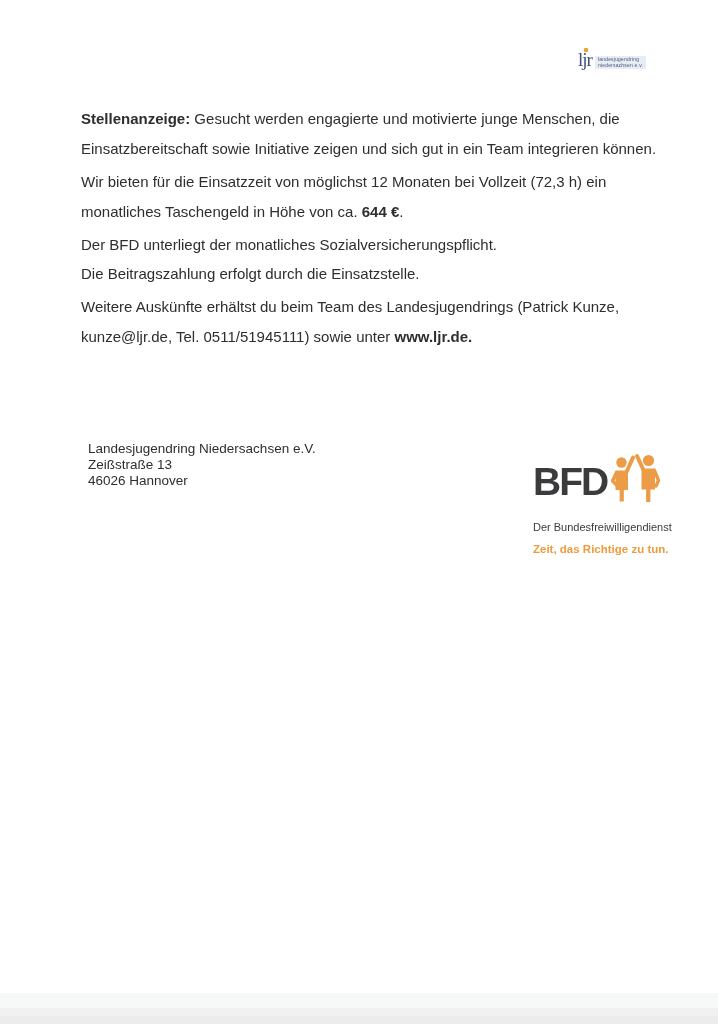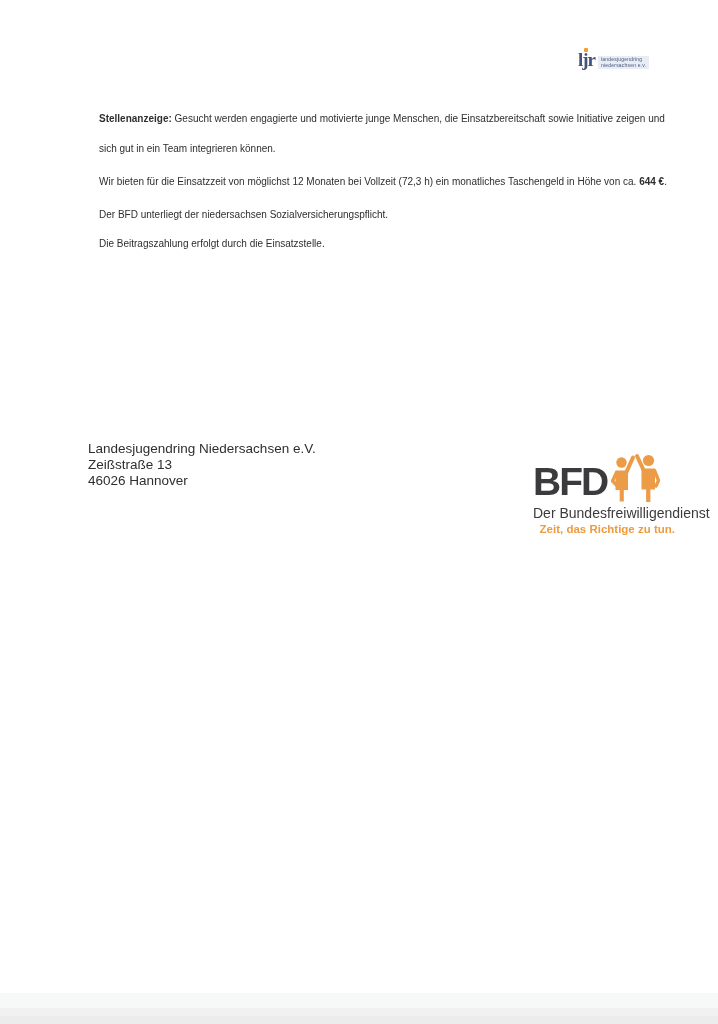--- a/index.html
+++ b/index.html
@@ -26,7 +26,7 @@
   .ljr-mark {
     position:relative;
     font-family:"Liberation Serif", serif;
-    font-weight:bold;
+    font-weight:normal;
     font-size:19px;
     line-height:21px;
     letter-spacing:-1px;

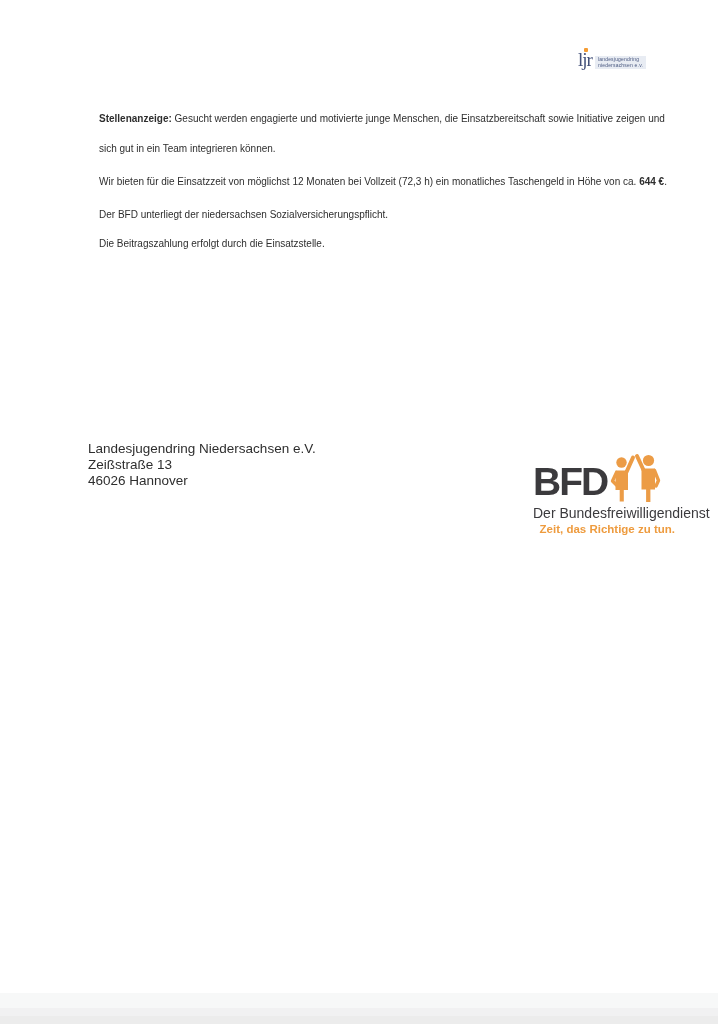--- a/index.html
+++ b/index.html
@@ -58,9 +58,8 @@
     left:81px;
     top:104px;
     width:576px;
-    font-size:10px;
+    font-size:15px;
     line-height:30px;
-    margin-left:18px;
   }
   .content p { margin-bottom:3px; }
   .content p.tight { margin-bottom:0; line-height:29px; }

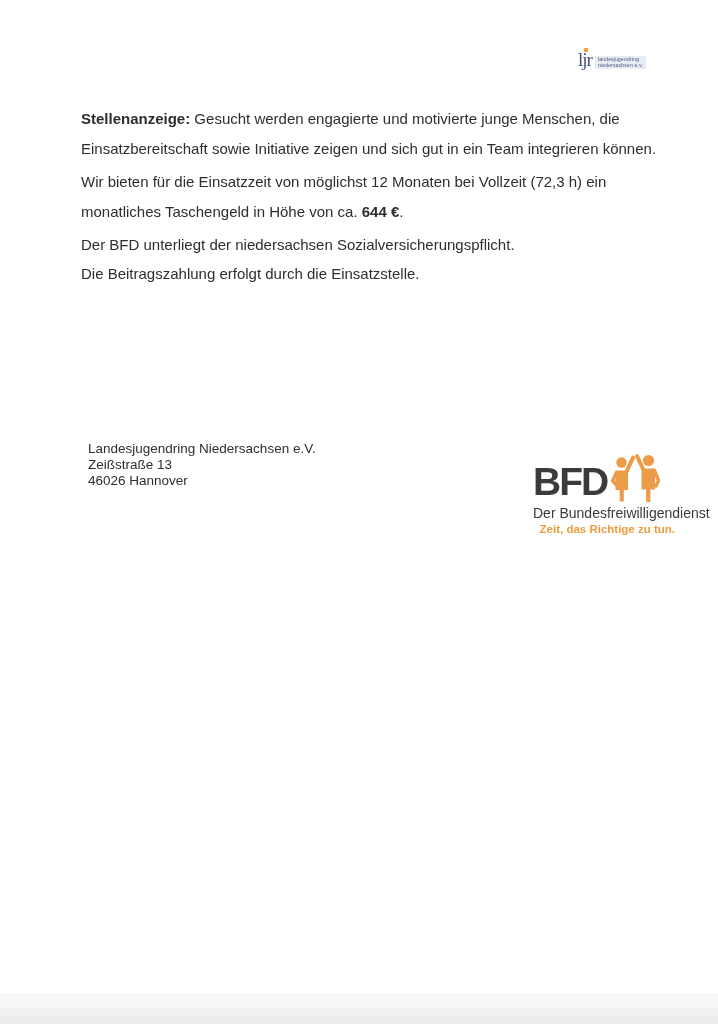--- a/index.html
+++ b/index.html
@@ -144,7 +144,7 @@
 
     <p><span>Wir bieten für die Einsatzzeit von möglichst 12 Monaten bei Vollzeit (72,3 h) ein monatliches Taschengeld in Höhe von ca. </span><span class="b">644 €</span><span>.</span></p>
 
-    <p class="tight">Der BFD unterliegt der niedersachsen Sozialversicherungspflicht.</p>
+    <p class="tight">Der BFD unterliegt der monatliches Sozialversicherungspflicht.</p>
     <p>Die Beitragszahlung erfolgt durch die Einsatzstelle.</p>
 
 

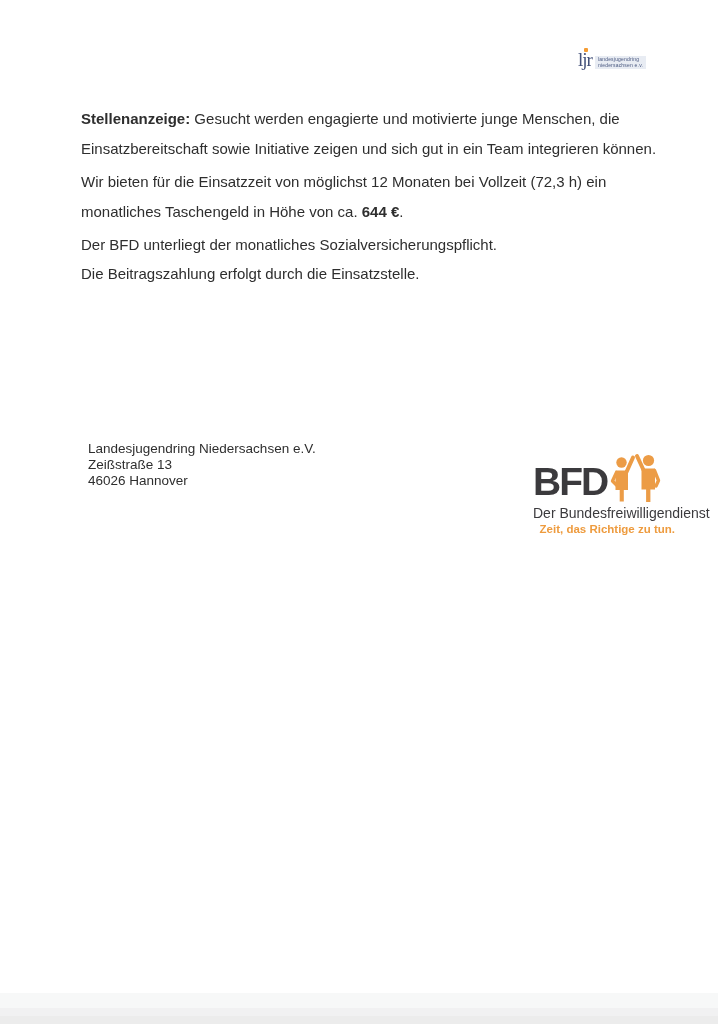--- a/index.html
+++ b/index.html
@@ -147,6 +147,7 @@
     <p class="tight">Der BFD unterliegt der monatliches Sozialversicherungspflicht.</p>
     <p>Die Beitragszahlung erfolgt durch die Einsatzstelle.</p>
 
+    <p><span>Weitere Auskünfte erhältst du beim Team des Landesjugendrings (Patrick Kunze, kunze@ljr.de, Tel. 0511/51945111) sowie unter </span><span class="b">www.ljr.de.</span></p>
 
   </div>
 

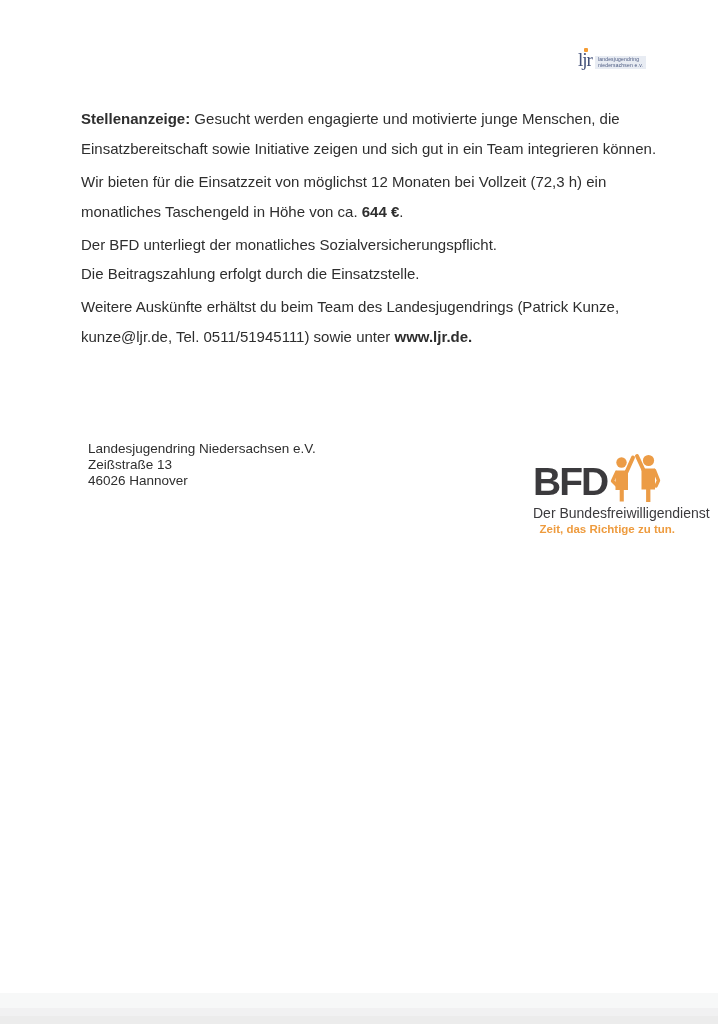--- a/index.html
+++ b/index.html
@@ -95,9 +95,9 @@
   }
   .bfd-people { margin-left:1px; margin-bottom:-3px; }
   .bfd-subtitle {
-    font-size:14px;
+    font-size:11px;
     line-height:13px;
-    margin-top:2px;
+    margin-top:16px;
     color:#3b3a3d;
     white-space:nowrap;
   }

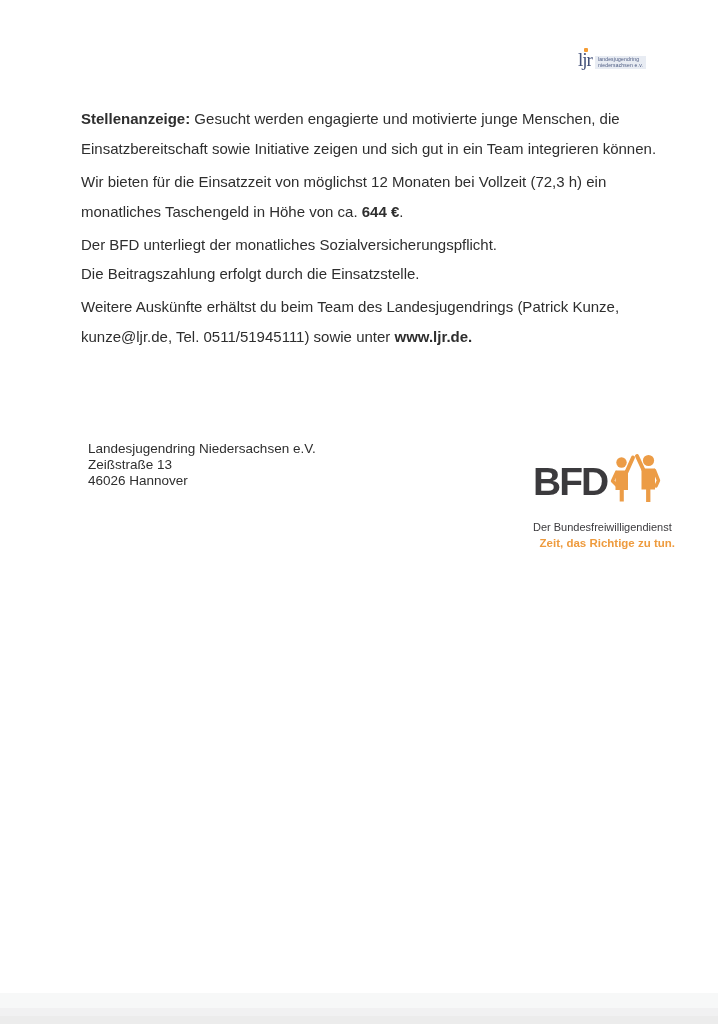--- a/index.html
+++ b/index.html
@@ -105,10 +105,9 @@
     font-size:11.5px;
     line-height:13px;
     font-weight:bold;
-    margin-top:3px;
+    margin-top:9px;
     color:#ee9b3e;
     white-space:nowrap;
-    text-align:right;
   }
 
   

